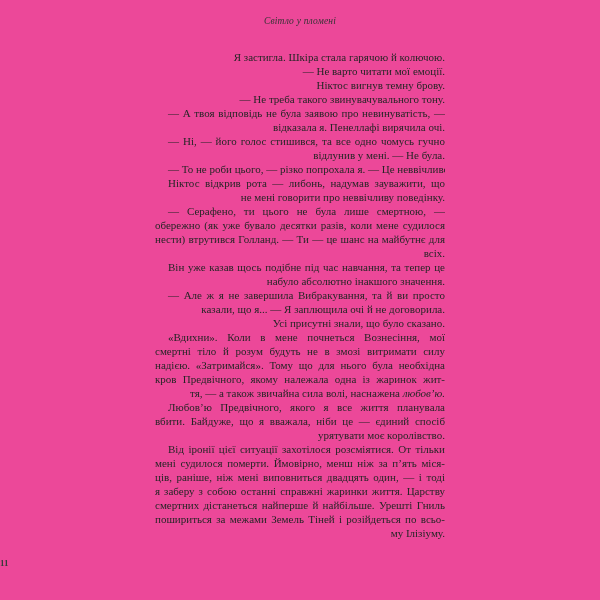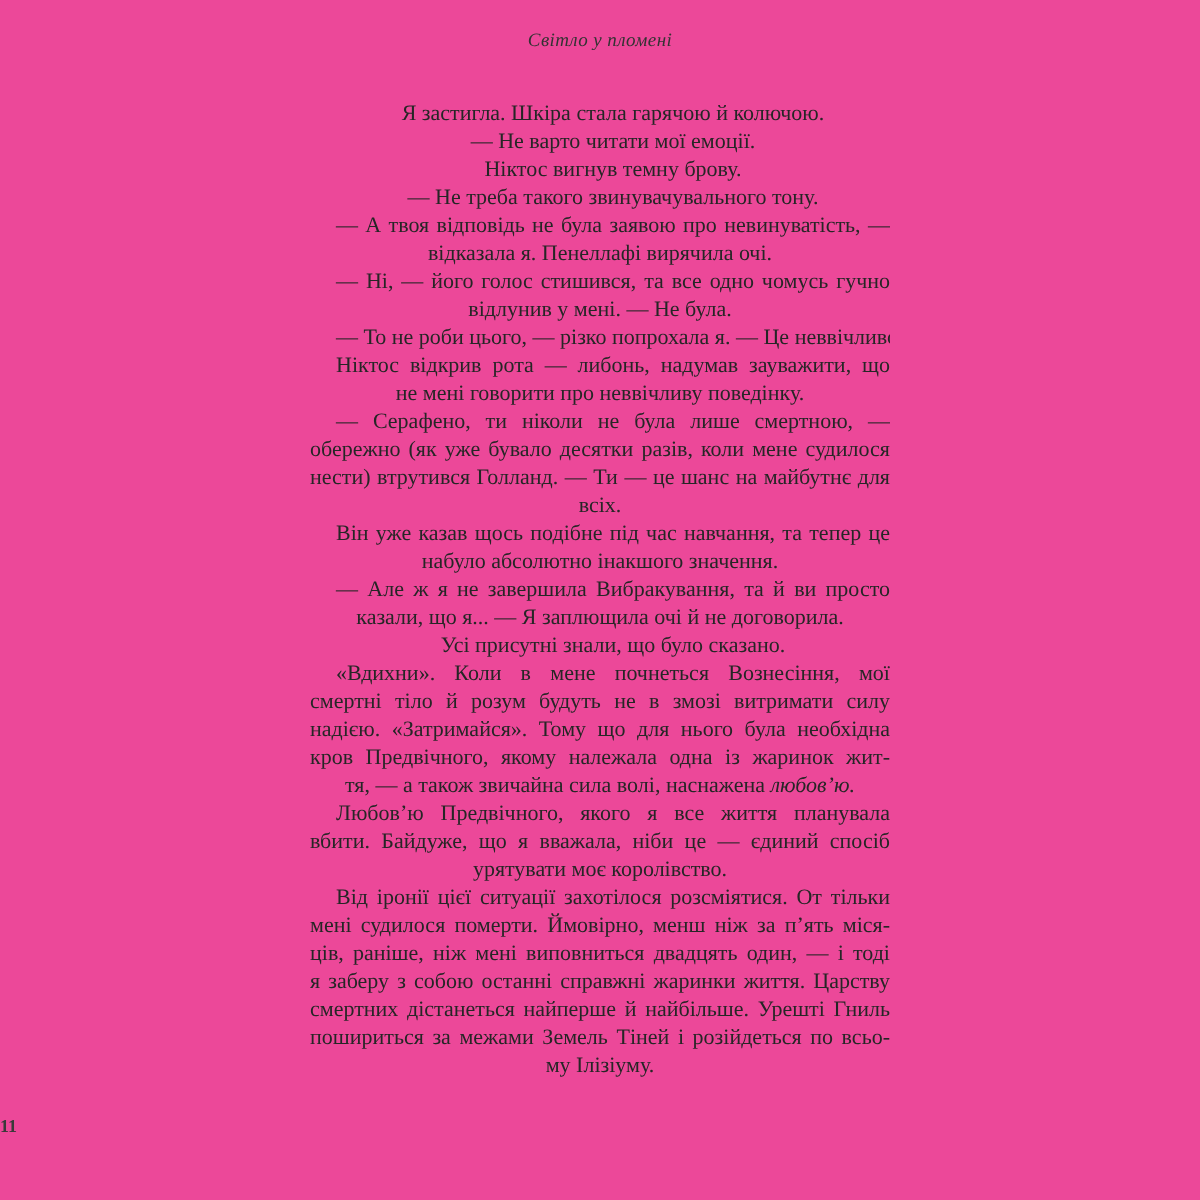--- a/index.html
+++ b/index.html
@@ -43,7 +43,7 @@
     line-height: 14px;
     overflow: hidden;
     white-space: nowrap;
-    text-align: center;
+    text-align: right;
   }
   .line.just {
     white-space: normal;

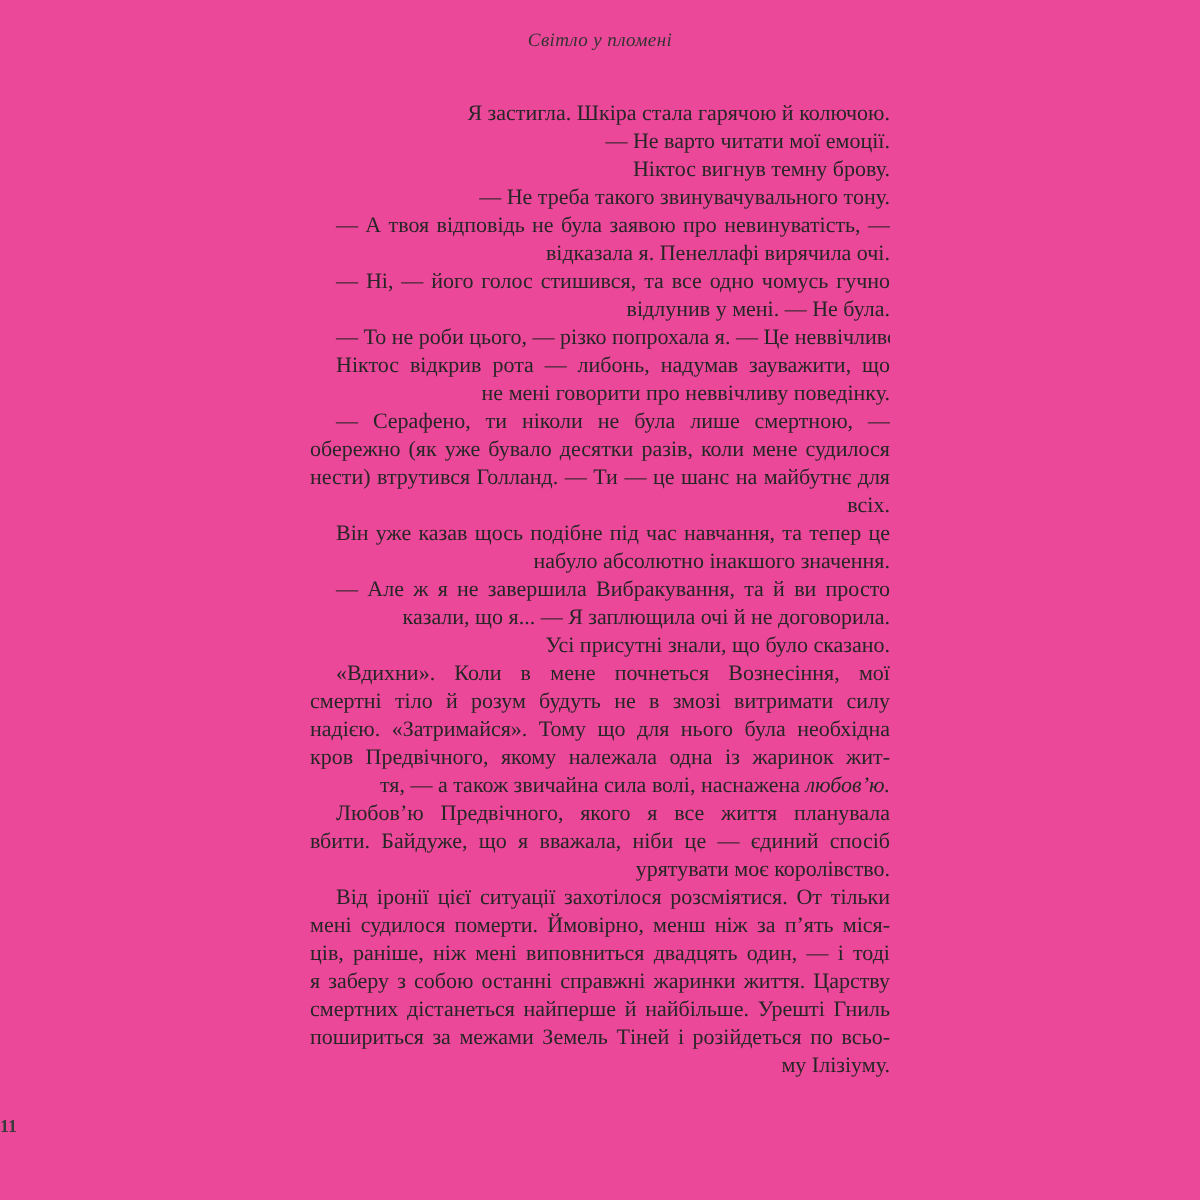--- a/index.html
+++ b/index.html
@@ -107,7 +107,7 @@
     <span class="seg-main">не мені говорити про неввічливу поведінку.</span>
   </div>
       <div class="line indent just">
-    <span class="seg-main">— Серафено, ти ніколи не була лише смертною, —</span>
+    <span class="seg-main">— Серафено, ти цього не була лише смертною, —</span>
   </div>
       <div class="line just">
     <span class="seg-main">обережно (як уже бувало десятки разів, коли мене судилося</span>

